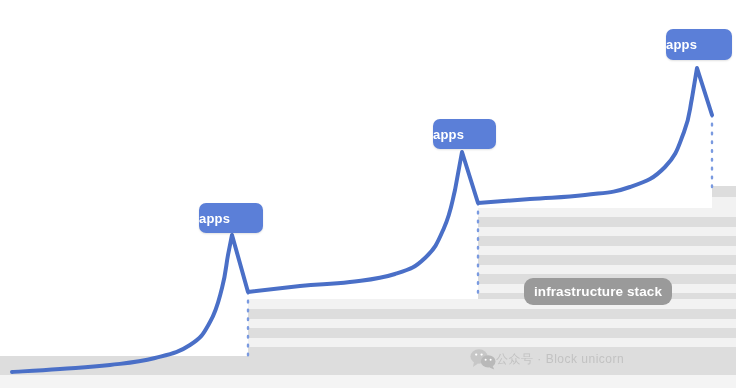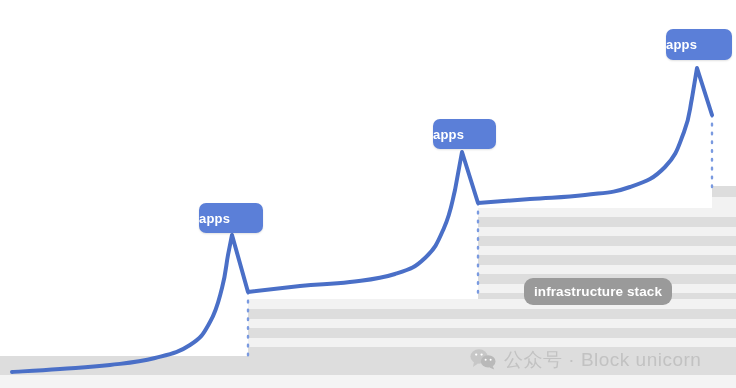--- a/index.html
+++ b/index.html
@@ -73,9 +73,9 @@
     z-index: 6;
     display: flex;
     align-items: center;
-    gap: 8px;
+    gap: 0;
     color: #c2c2c2;
-    font-size: 19px;
+    font-size: 12px;
     letter-spacing: 0.5px;
     font-family: "Liberation Sans", sans-serif;
     user-select: none;

